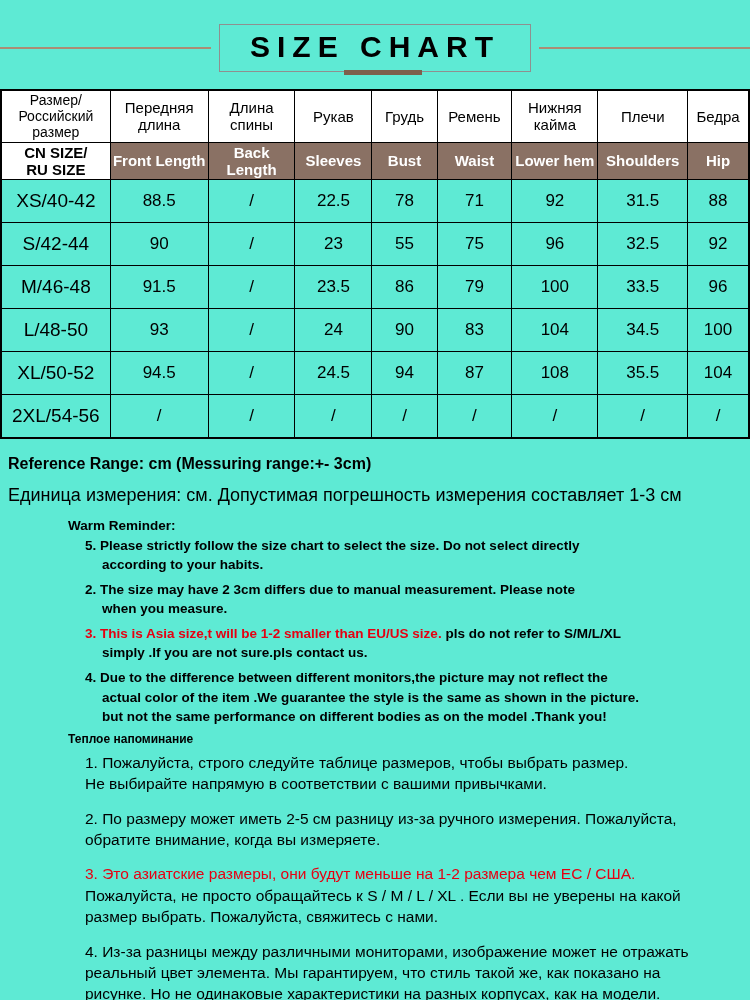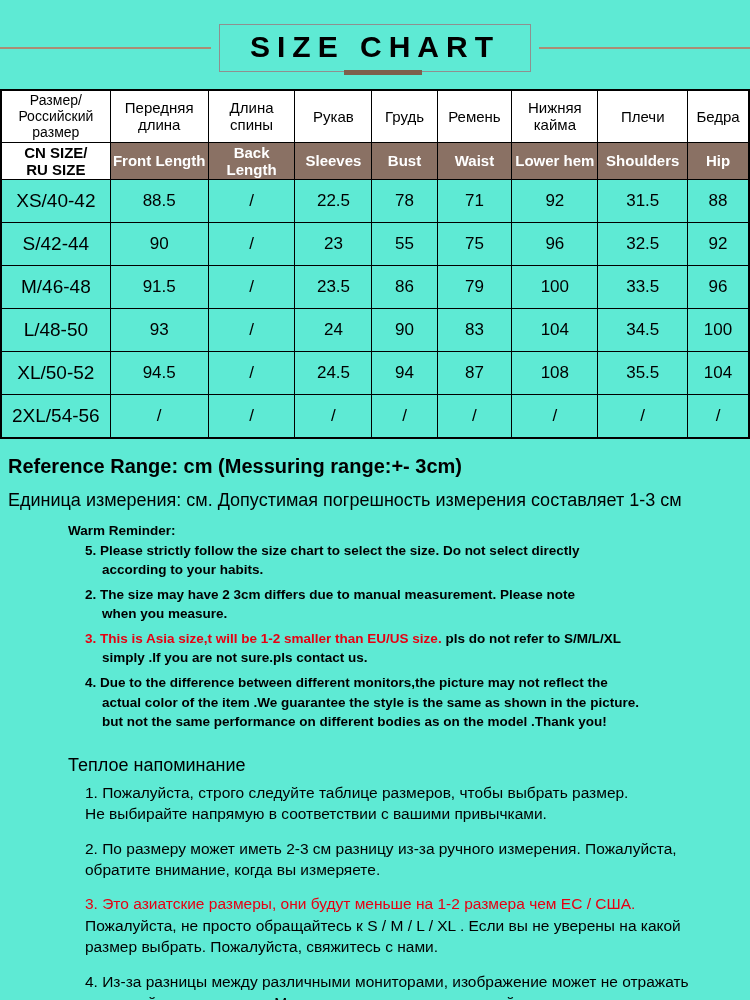--- a/index.html
+++ b/index.html
@@ -46,7 +46,7 @@
   td.val-cell{font-size:17px;height:43px;}
 
   
-  .ref-en{font-weight:bold;font-size:20px;margin:16px 0 0 8px;}
+  .ref-en{font-weight:bold;font-size:16px;margin:16px 0 0 8px;}
   .ref-ru{font-size:18px;margin:12px 0 0 8px;}
   .warm{font-weight:bold;font-size:13.5px;margin:12px 0 3px 68px;}
   .en-list{margin-left:85px;font-weight:bold;font-size:13.5px;line-height:1.42;}

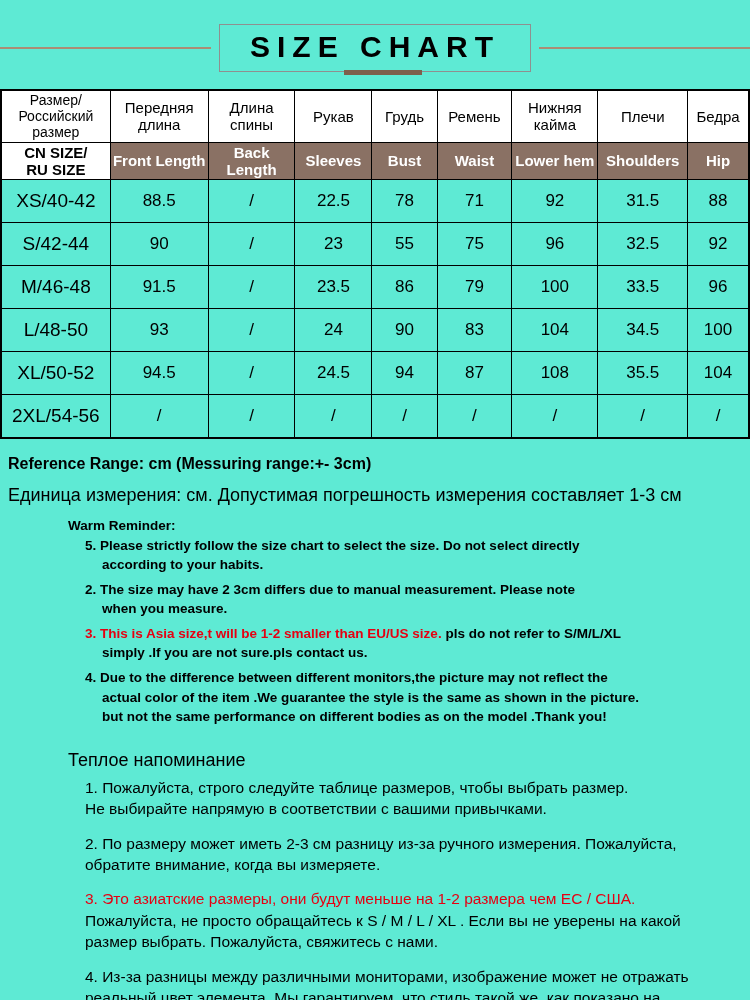--- a/index.html
+++ b/index.html
@@ -51,7 +51,7 @@
   .warm{font-weight:bold;font-size:13.5px;margin:12px 0 3px 68px;}
   .en-list{margin-left:85px;font-weight:bold;font-size:13.5px;line-height:1.42;}
   .en-list .note-item{margin:0 0 6px 0;white-space:pre-line;padding-left:17px;text-indent:-17px;}
-  .ru-title{font-size:18px;margin:24px 0 6px 68px;}
+  .ru-title{font-size:12px;margin:6px 0 6px 68px;font-weight:bold;}
   .ru-list{margin-left:85px;font-size:15.5px;line-height:1.38;}
   .ru-list .note-item{margin:0 0 13px 0;white-space:pre-line;}
   .red{color:var(--red);}

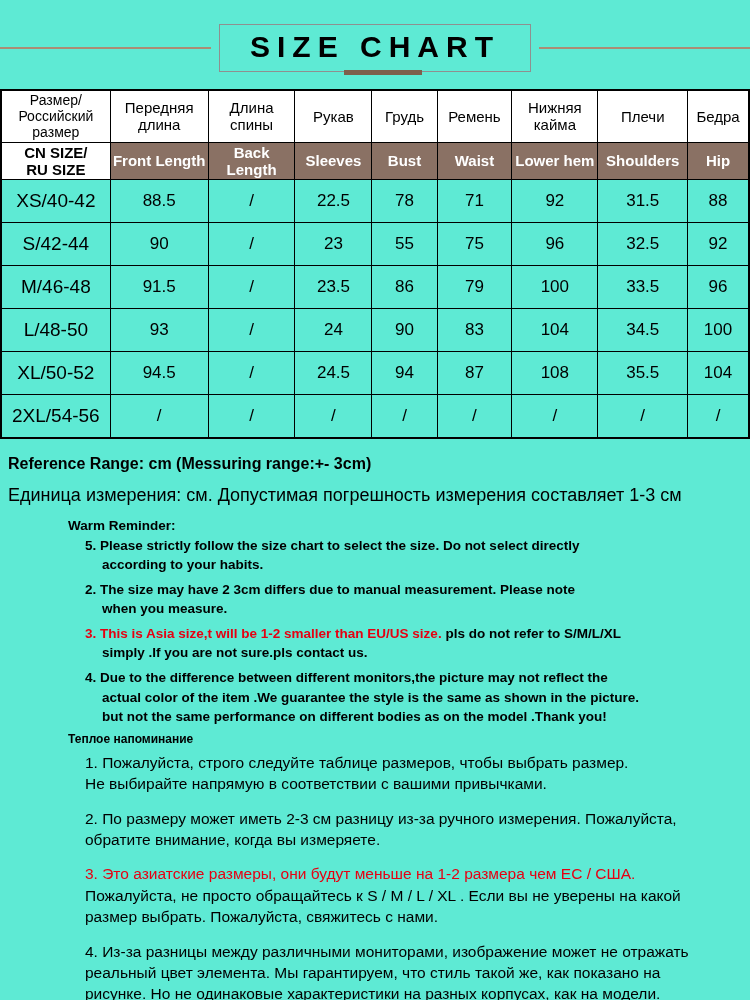--- a/index.html
+++ b/index.html
@@ -200,7 +200,7 @@
   <div class="ru-list">
       <p class="note-item"><span>1. Пожалуйста, строго следуйте таблице размеров, чтобы выбрать размер.
 Не выбирайте напрямую в соответствии с вашими привычками.</span></p>
-      <p class="note-item"><span>2. По размеру может иметь 2-3 см разницу из-за ручного измерения. Пожалуйста,
+      <p class="note-item"><span>2. По размеру может иметь 2-5 см разницу из-за ручного измерения. Пожалуйста,
 обратите внимание, когда вы измеряете.</span></p>
       <p class="note-item"><span class="red">3. Это азиатские размеры, они будут меньше на 1-2 размера чем ЕС / США.</span><span>
 Пожалуйста, не просто обращайтесь к S / M / L / XL . Если вы не уверены на какой

